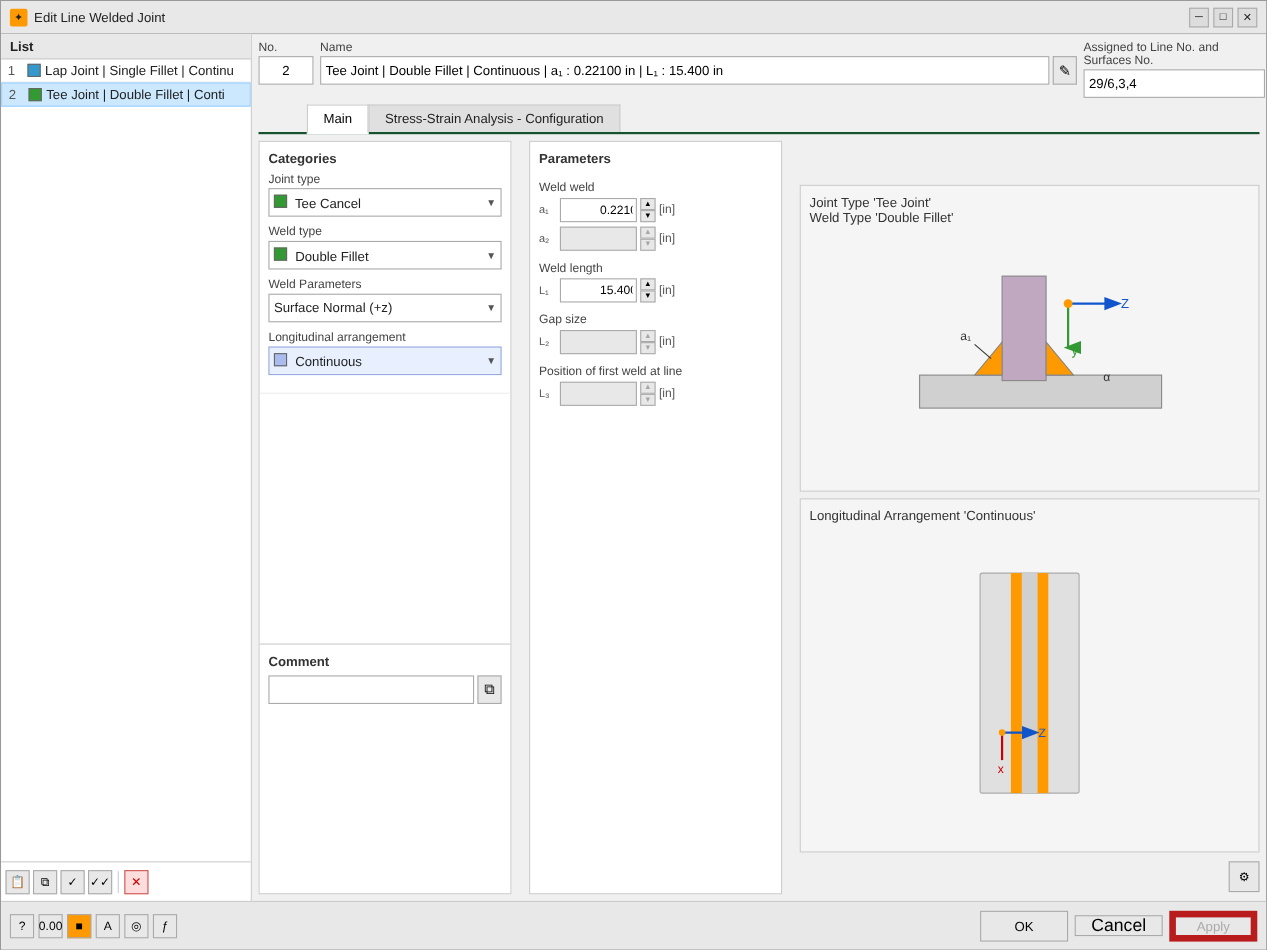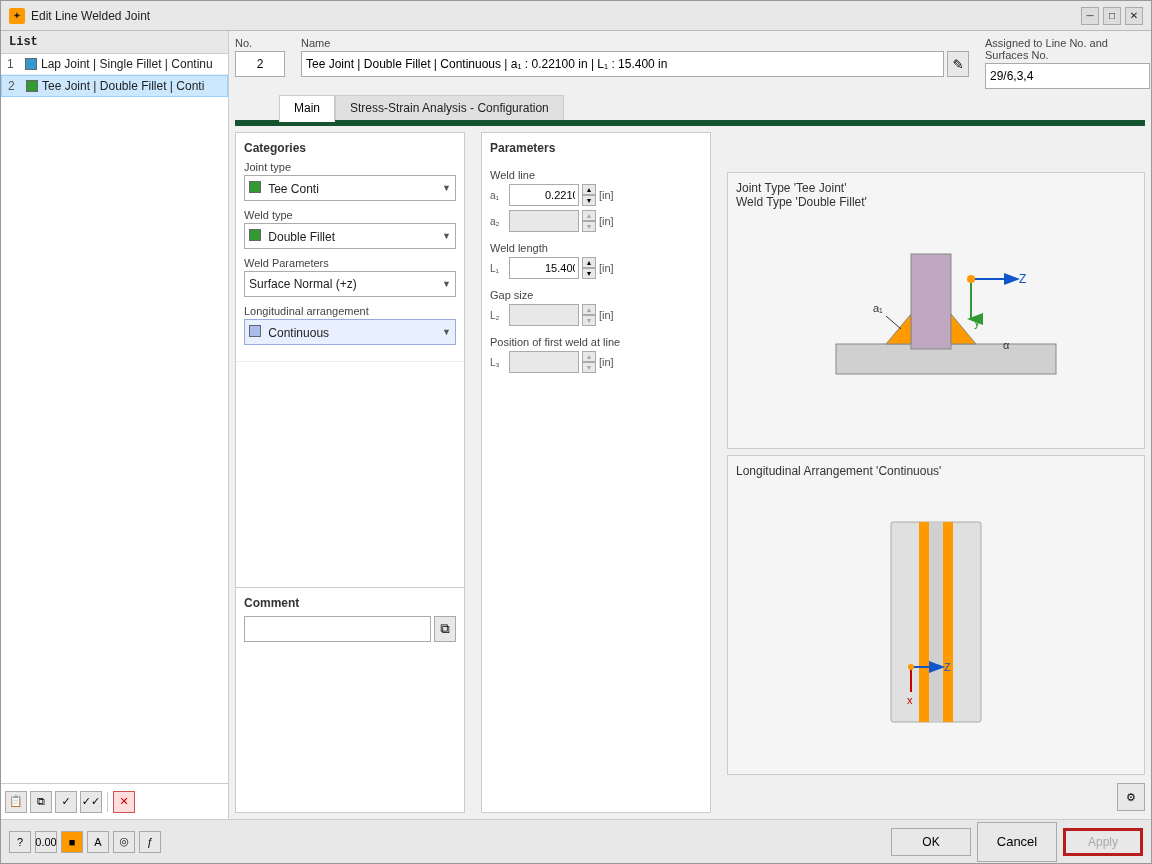--- a/index.html
+++ b/index.html
@@ -17,7 +17,7 @@
 
     
     .left-panel { width: 228px; background: #fff; border-right: 1px solid #ccc; display: flex; flex-direction: column; }
-    .panel-label { background: #e8e8e8; border-bottom: 1px solid #ccc; padding: 4px 8px; font-weight: bold; font-size: 12px; font-family: Liberation Mono, monospace; }
+    .panel-label { background: #e8e8e8; border-bottom: 1px solid #ccc; padding: 4px 8px; font-weight: bold; font-size: 12px; }
     .list-area { flex: 1; overflow-y: auto; }
     .list-item { padding: 3px 6px; cursor: pointer; display: flex; align-items: center; gap: 4px; border-bottom: 1px solid #eee; }
     .list-item.selected { background: #cce8ff; border: 1px solid #99d0ff; }

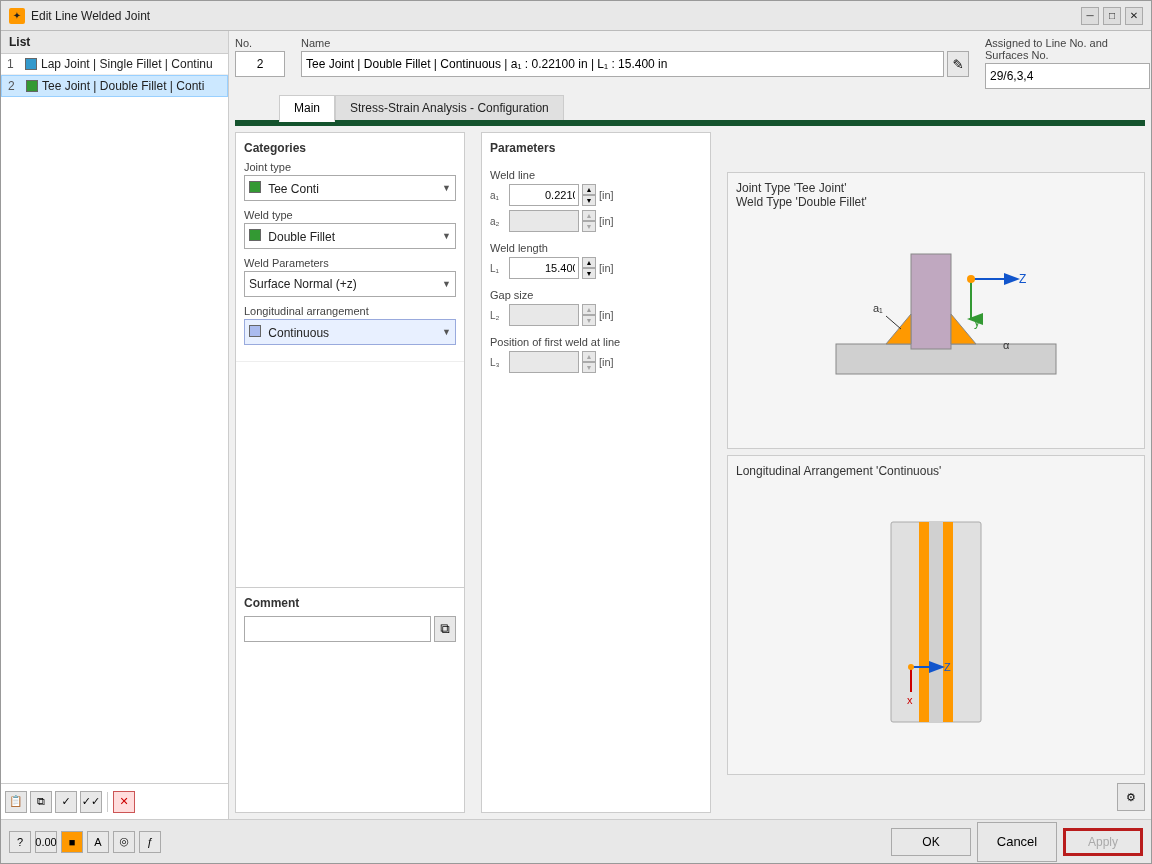--- a/index.html
+++ b/index.html
@@ -32,7 +32,7 @@
     .right-panel { flex: 1; display: flex; flex-direction: column; padding: 6px; gap: 6px; }
 
     
-    .top-row { display: flex; gap: 16px; align-items: stretch; }
+    .top-row { display: flex; gap: 6px; align-items: stretch; }
     .field-group { display: flex; flex-direction: column; gap: 2px; }
     .field-label { font-size: 11px; color: #444; }
     .no-box { width: 50px; }

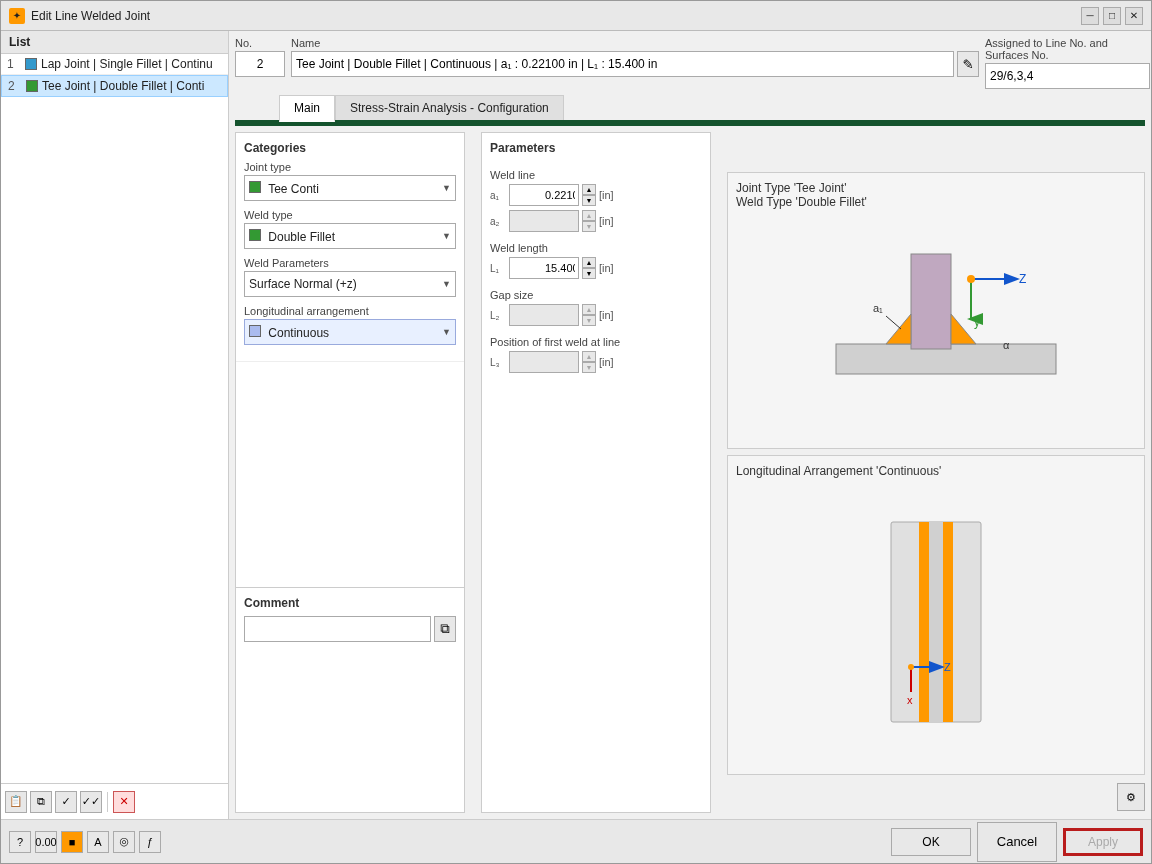--- a/index.html
+++ b/index.html
@@ -47,7 +47,7 @@
     .assign-btn { width: 22px; height: 26px; background: #e8e8e8; border: 1px solid #aaa; cursor: pointer; display: flex; align-items: center; justify-content: center; font-size: 11px; }
 
     
-    .tabs-row { display: flex; border-bottom: 6px solid #14532d; gap: 0; padding-left: 44px; }
+    .tabs-row { display: flex; border-bottom: 2px solid #14532d; gap: 0; padding-left: 44px; }
     .tab { padding: 5px 14px; background: #e0e0e0; border: 1px solid #ccc; border-bottom: none; cursor: pointer; font-size: 12px; }
     .tab.active { background: #fff; border-bottom: 2px solid #fff; margin-bottom: -2px; color: #000; font-weight: normal; }
 

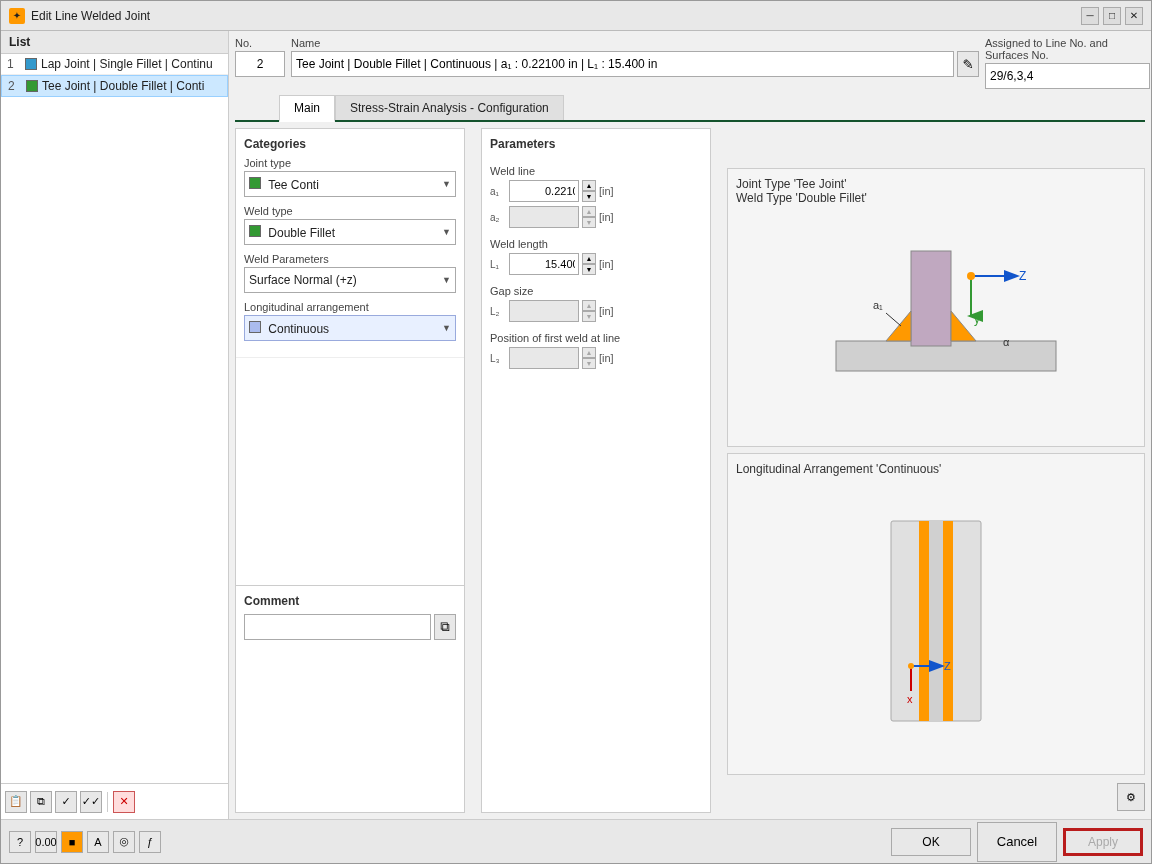--- a/index.html
+++ b/index.html
@@ -232,7 +232,7 @@
         <div class="params-panel">
           <div class="params-title">Parameters</div>
 
-          <div class="param-group-label">Weld line</div>
+          <div class="param-group-label">Weld weld</div>
 
           <div class="param-row">
             <span class="param-sub">a₁</span>

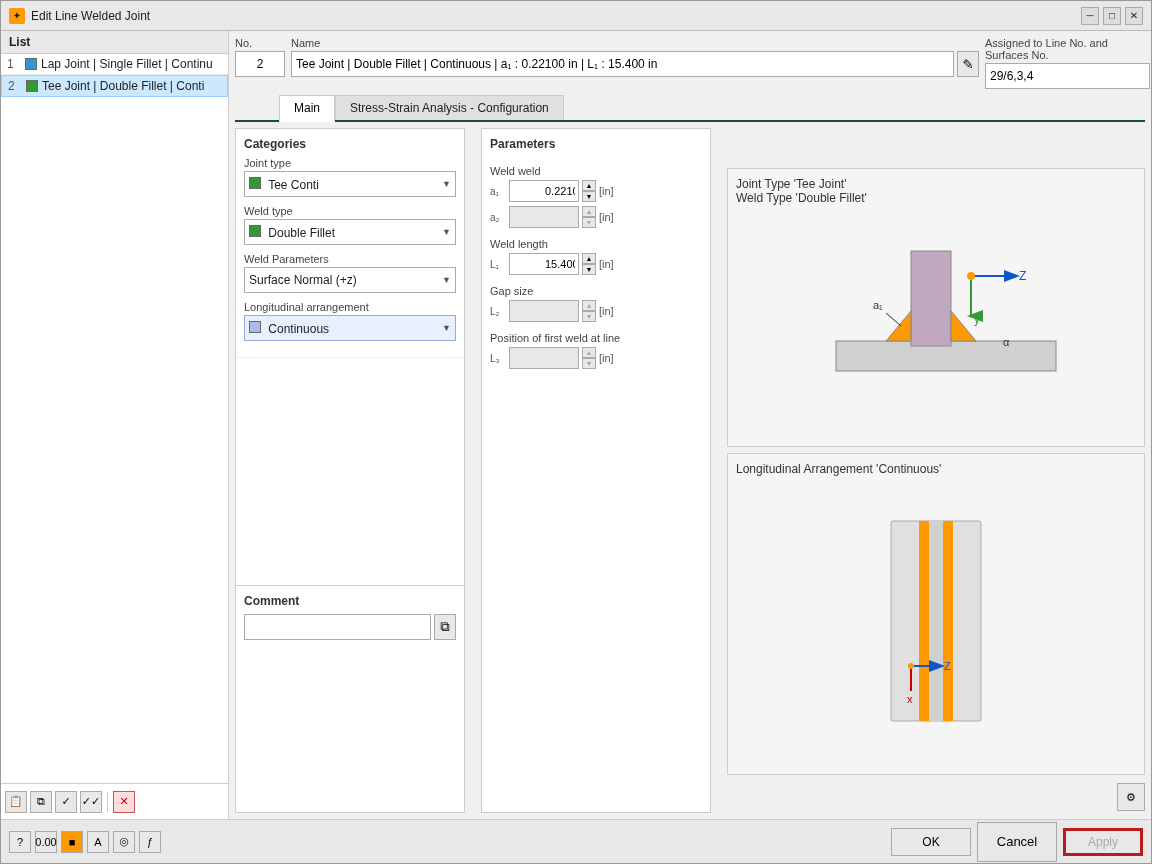--- a/index.html
+++ b/index.html
@@ -181,7 +181,7 @@
               <div class="dropdown">
                 <span>
                   <span class="dropdown-color" style="background:#339933;"></span>
-                  <span>Tee Conti</span>
+                  <span>Tee Cancel</span>
                 </span>
                 <span class="dropdown-arrow">▼</span>
               </div>

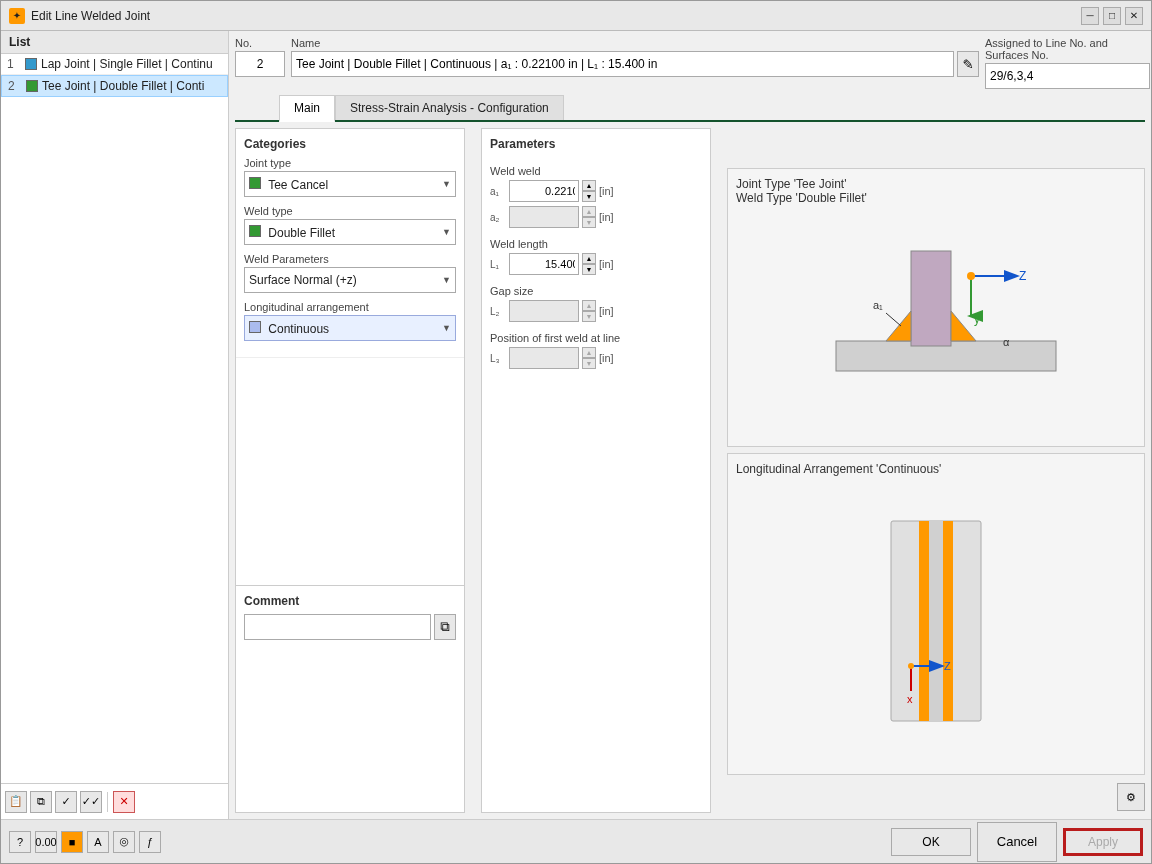--- a/index.html
+++ b/index.html
@@ -90,7 +90,7 @@
     .bottom-left { display: flex; gap: 4px; align-items: center; }
     .bottom-right { display: flex; gap: 6px; align-items: center; }
     .btn-ok { width: 80px; height: 28px; background: #e8e8e8; border: 1px solid #aaa; cursor: pointer; font-size: 12px; }
-    .btn-cancel { width: 80px; height: 40px; background: #e8e8e8; border: 1px solid #aaa; cursor: pointer; font-size: 13px; }
+    .btn-cancel { width: 80px; height: 19px; background: #e8e8e8; border: 1px solid #aaa; cursor: pointer; font-size: 16px; }
     .btn-apply { width: 80px; height: 28px; background: #e8e8e8; border: 3px solid #b91c1c; cursor: pointer; font-size: 12px; color: #aaa; }
 
     

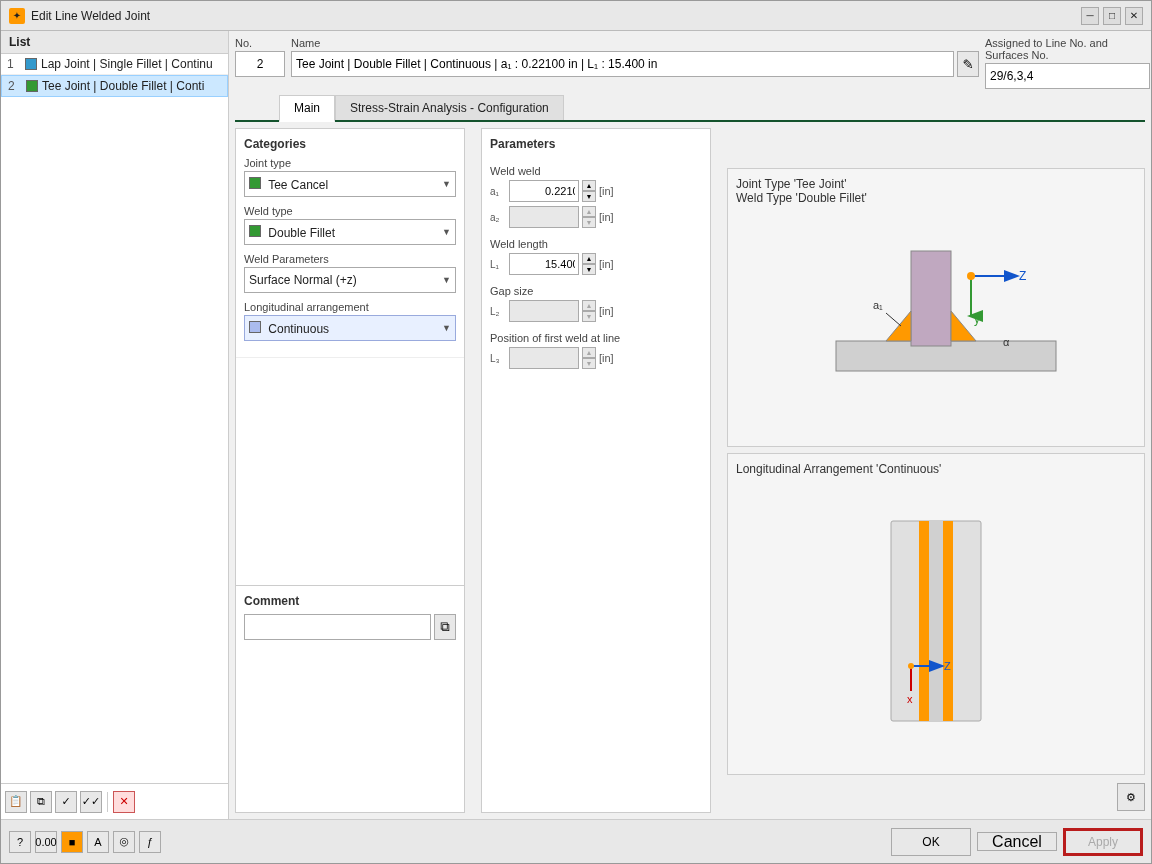--- a/index.html
+++ b/index.html
@@ -91,7 +91,7 @@
     .bottom-right { display: flex; gap: 6px; align-items: center; }
     .btn-ok { width: 80px; height: 28px; background: #e8e8e8; border: 1px solid #aaa; cursor: pointer; font-size: 12px; }
     .btn-cancel { width: 80px; height: 19px; background: #e8e8e8; border: 1px solid #aaa; cursor: pointer; font-size: 16px; }
-    .btn-apply { width: 80px; height: 28px; background: #e8e8e8; border: 3px solid #b91c1c; cursor: pointer; font-size: 12px; color: #aaa; }
+    .btn-apply { width: 80px; height: 28px; background: #e8e8e8; border: 6px solid #b91c1c; cursor: pointer; font-size: 12px; color: #aaa; }
 
     
     .tee-joint-svg { width: 260px; height: 180px; }

